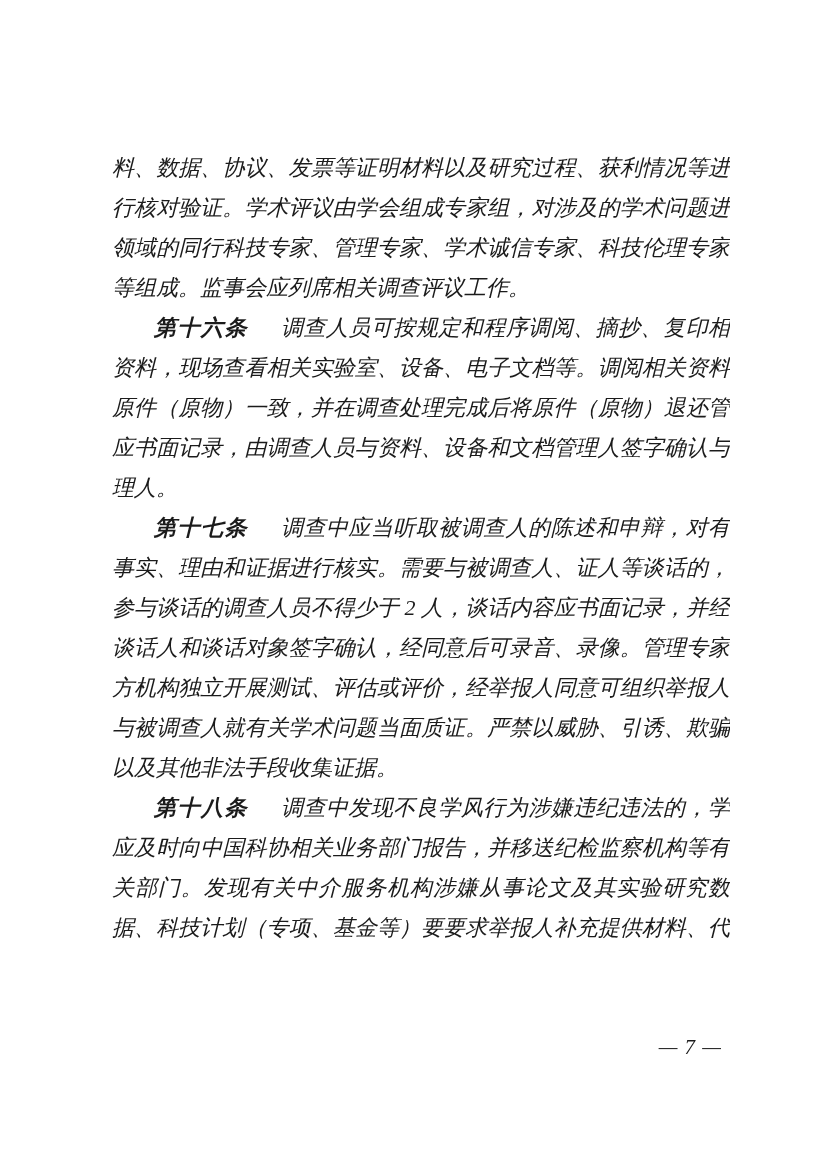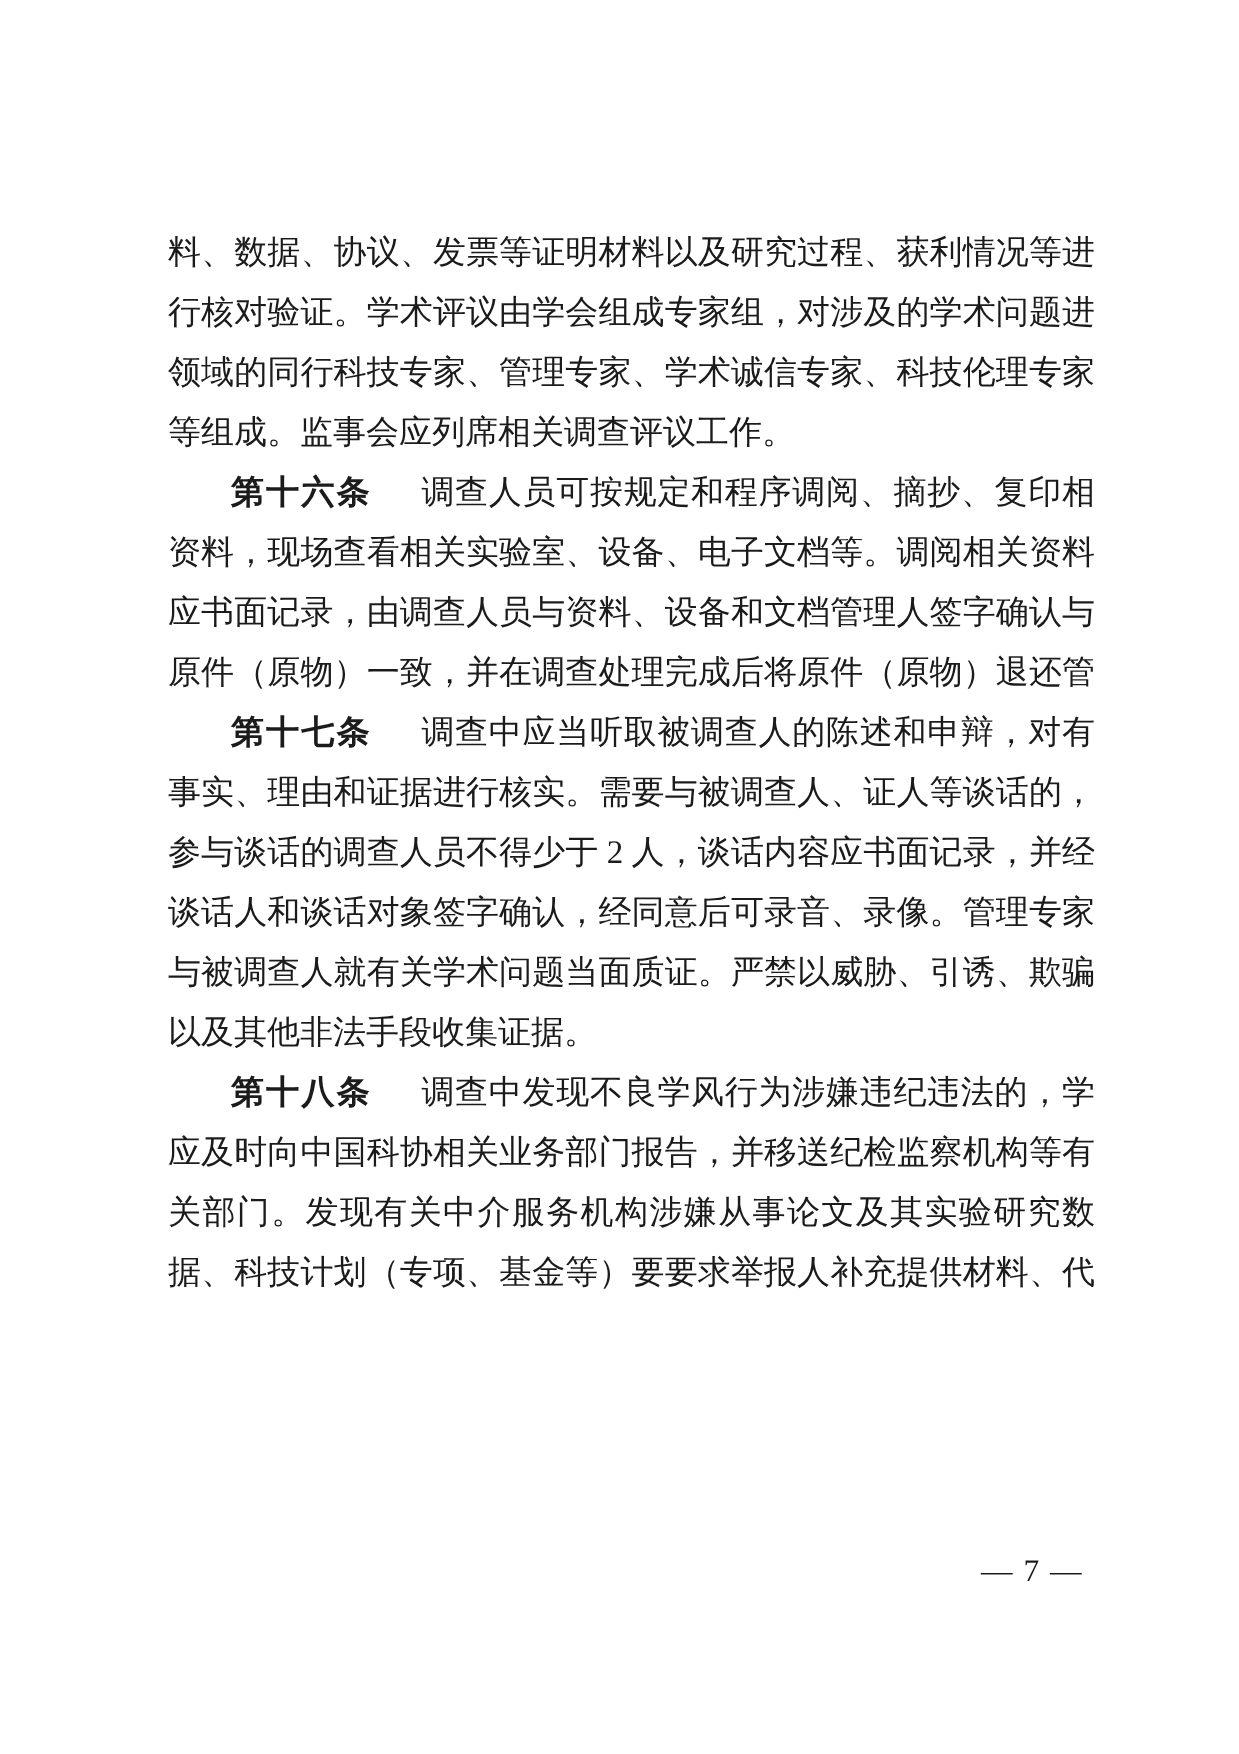--- a/index.html
+++ b/index.html
@@ -15,6 +15,7 @@
     overflow: hidden;
     font-family: "Liberation Serif", "DejaVu Serif", serif;
     color: #1b1b1b;
+    font-style: italic;
   }
   .text-block {
     position: absolute;

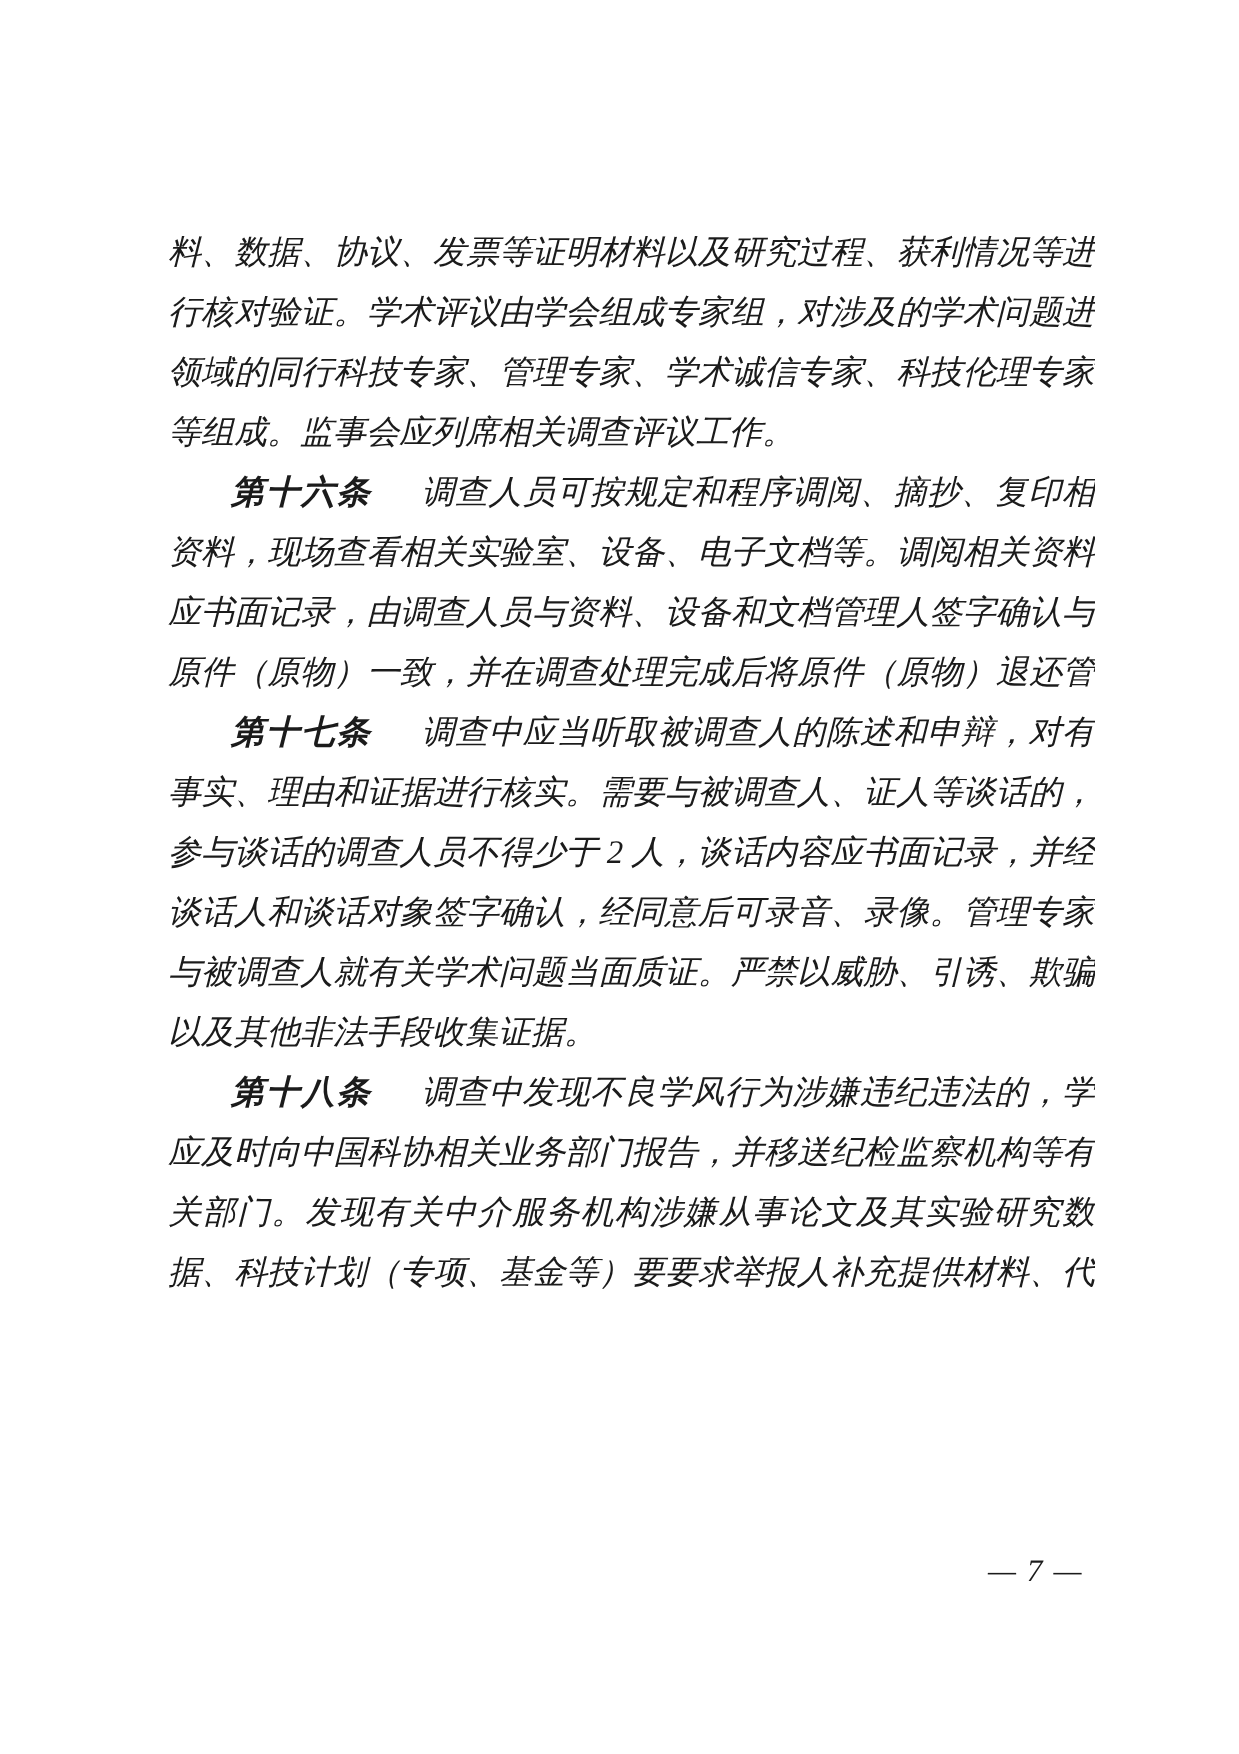--- a/index.html
+++ b/index.html
@@ -71,8 +71,8 @@
       <div class="paragraph">
         <div class="line first"><span class="article-num">第十六条</span><span>调查人员可按规定和程序调阅、摘抄、复印相关</span></div>
         <div class="line"><span>资料，现场查看相关实验室、设备、电子文档等。调阅相关资料</span></div>
+        <div class="line"><span>原件（原物）一致，并在调查处理完成后将原件（原物）退还管</span></div>
         <div class="line"><span>应书面记录，由调查人员与资料、设备和文档管理人签字确认与</span></div>
-        <div class="line"><span>原件（原物）一致，并在调查处理完成后将原件（原物）退还管</span></div>
       </div>
       <div class="paragraph">
         <div class="line first"><span class="article-num">第十七条</span><span>调查中应当听取被调查人的陈述和申辩，对有关</span></div>

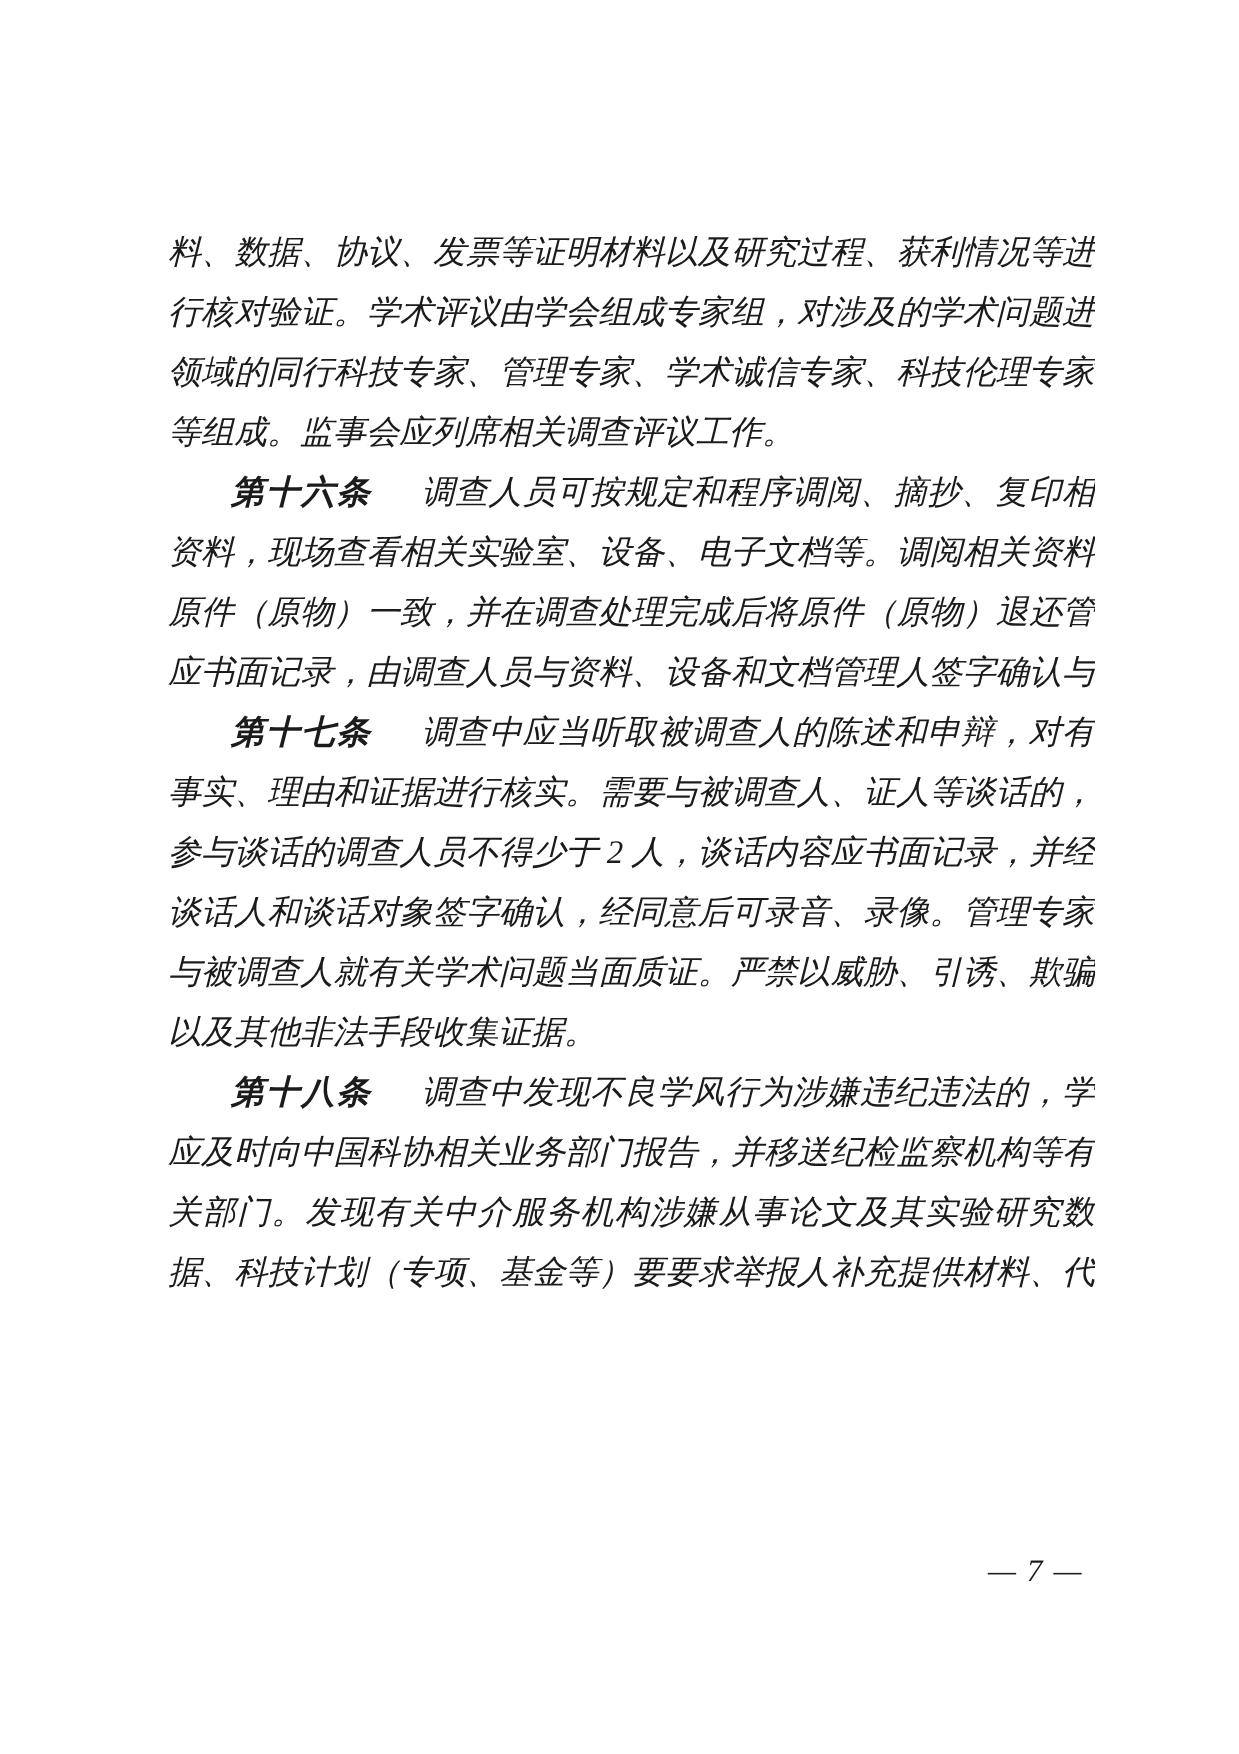--- a/index.html
+++ b/index.html
@@ -73,6 +73,7 @@
         <div class="line"><span>资料，现场查看相关实验室、设备、电子文档等。调阅相关资料</span></div>
         <div class="line"><span>原件（原物）一致，并在调查处理完成后将原件（原物）退还管</span></div>
         <div class="line"><span>应书面记录，由调查人员与资料、设备和文档管理人签字确认与</span></div>
+        <div class="line last"><span>理人。</span></div>
       </div>
       <div class="paragraph">
         <div class="line first"><span class="article-num">第十七条</span><span>调查中应当听取被调查人的陈述和申辩，对有关</span></div>

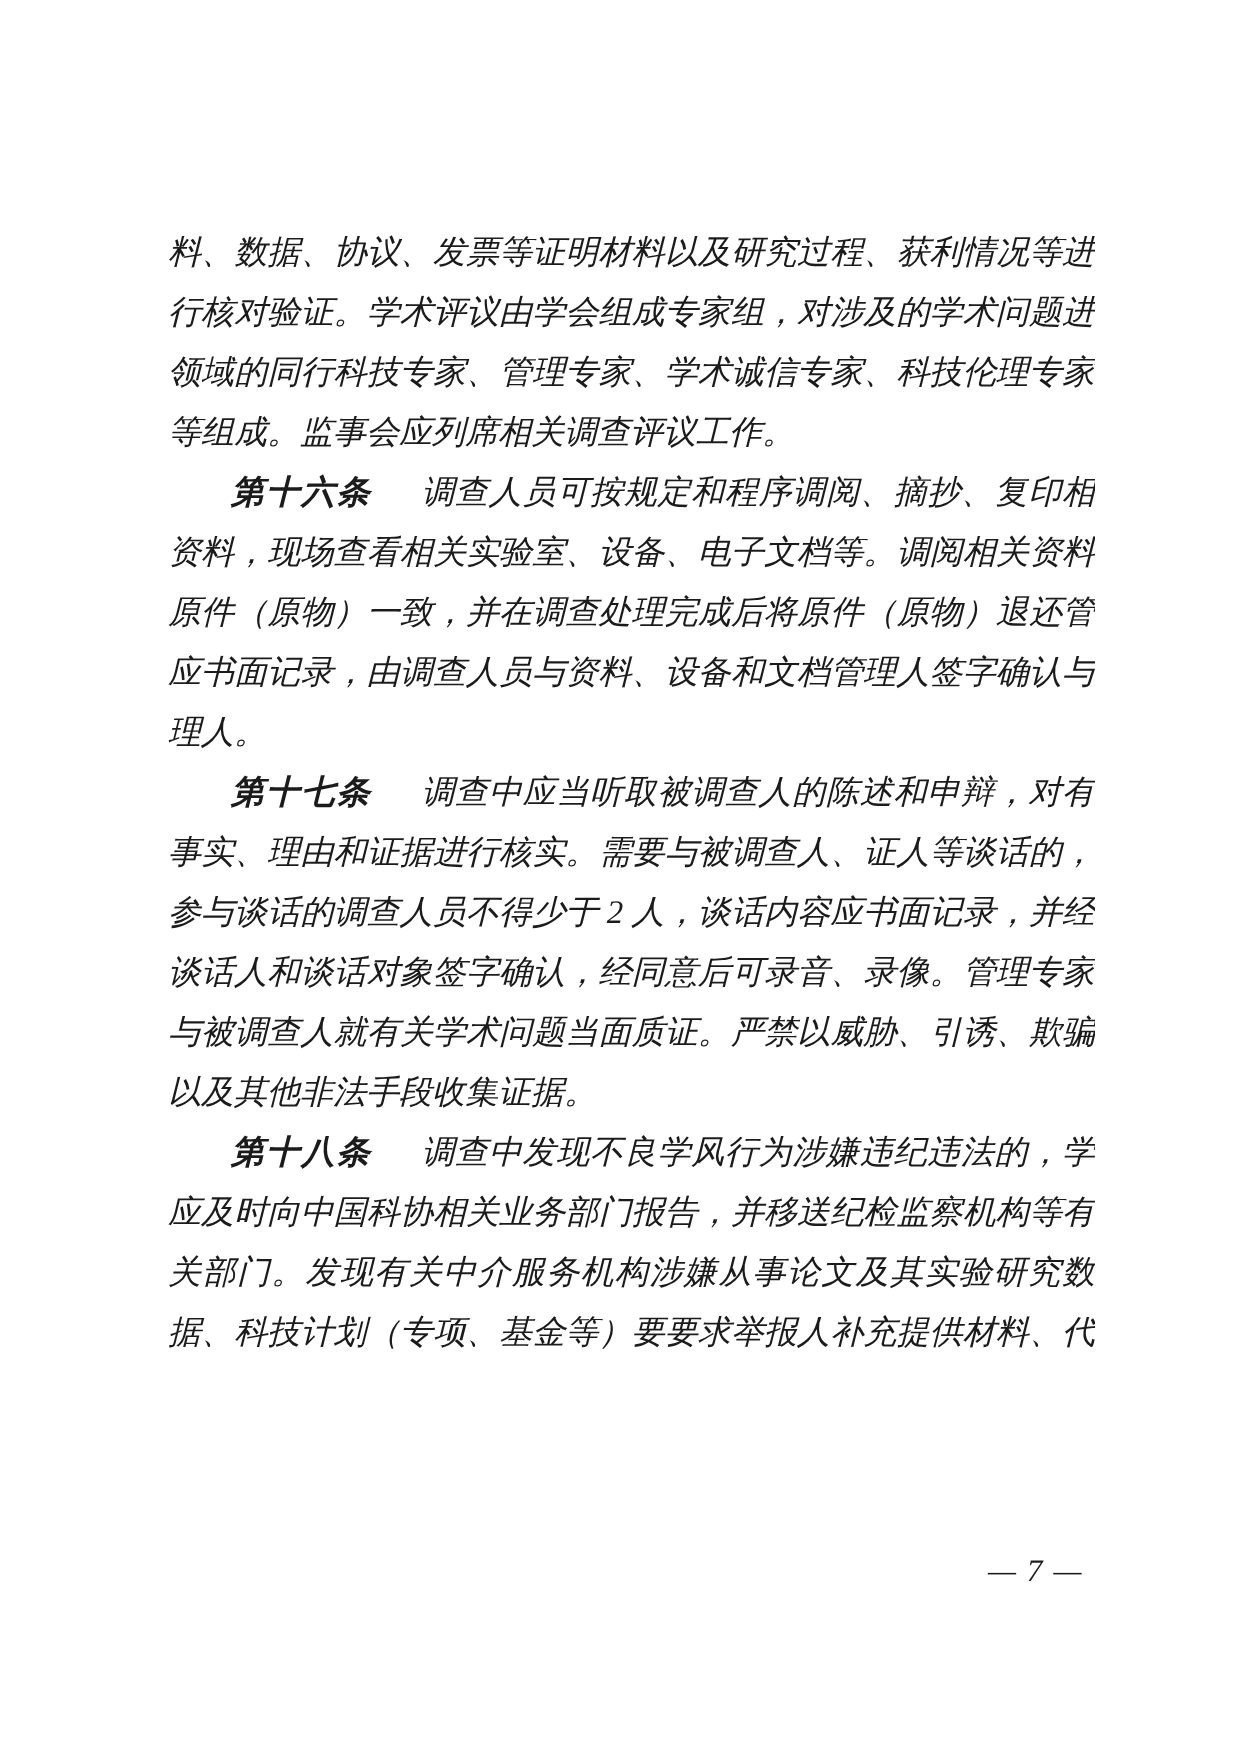--- a/index.html
+++ b/index.html
@@ -80,6 +80,7 @@
         <div class="line"><span>事实、理由和证据进行核实。需要与被调查人、证人等谈话的，</span></div>
         <div class="line"><span>参与谈话的调查人员不得少于 2 人，谈话内容应书面记录，并经</span></div>
         <div class="line"><span>谈话人和谈话对象签字确认，经同意后可录音、录像。管理专家</span></div>
+        <div class="line"><span>方机构独立开展测试、评估或评价，经举报人同意可组织举报人</span></div>
         <div class="line"><span>与被调查人就有关学术问题当面质证。严禁以威胁、引诱、欺骗</span></div>
         <div class="line last"><span>以及其他非法手段收集证据。</span></div>
       </div>

